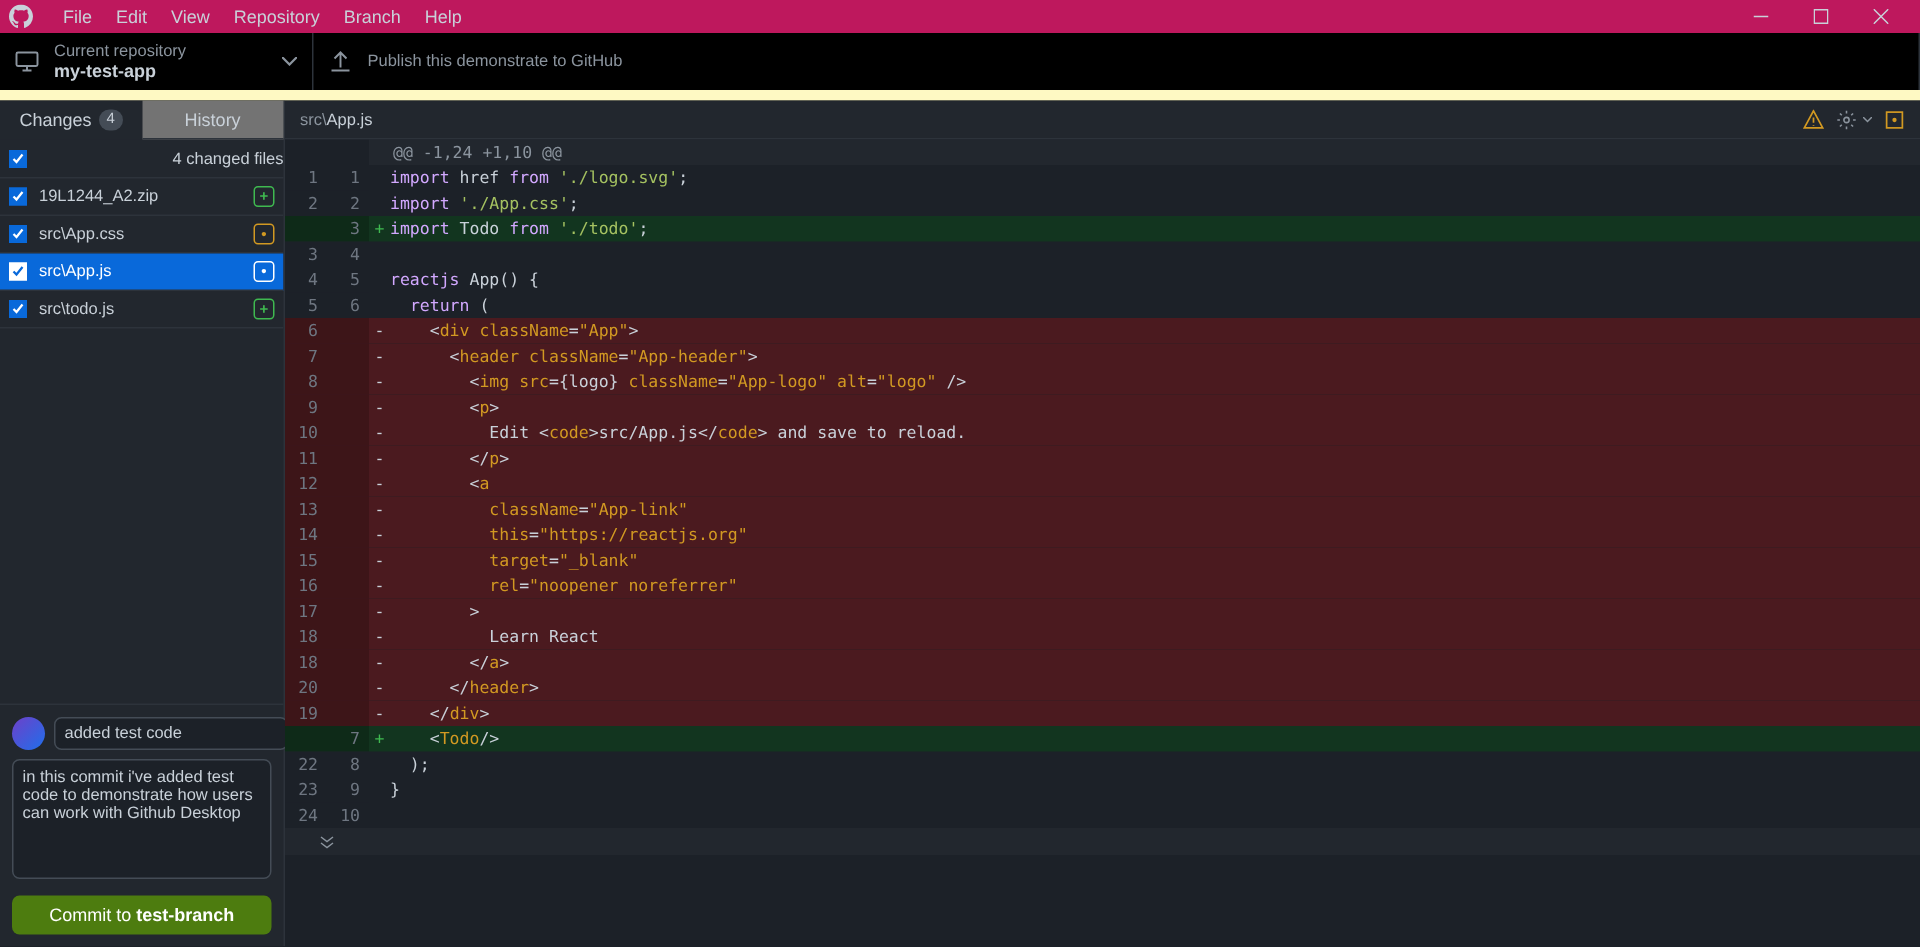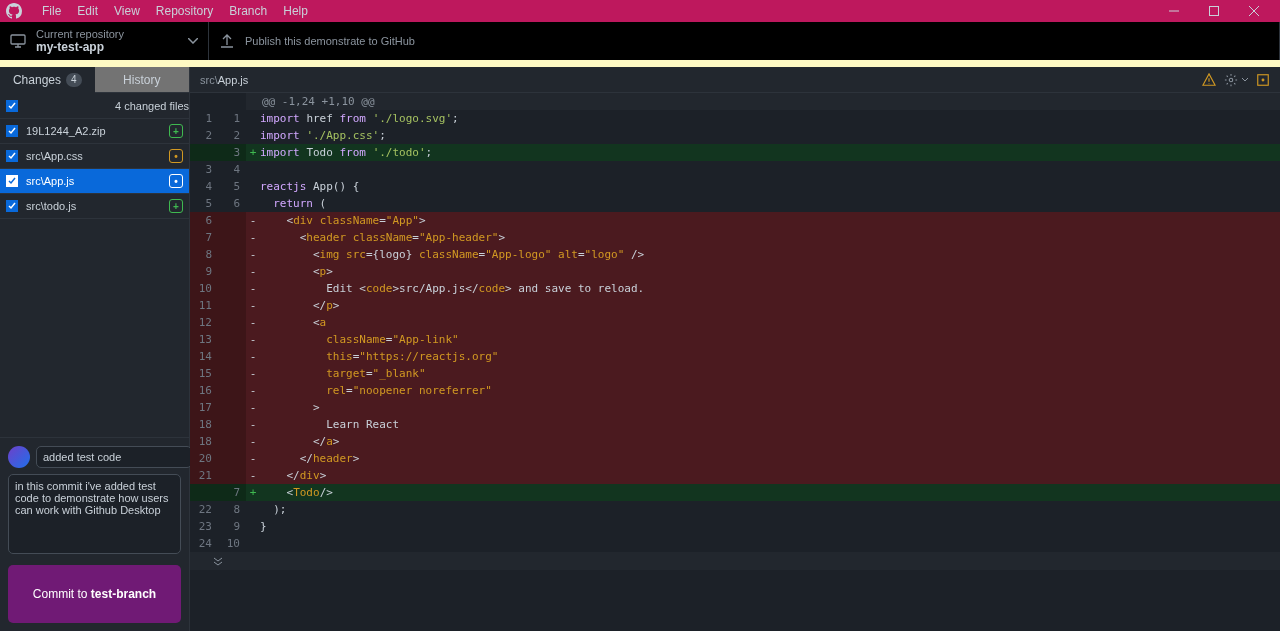--- a/index.html
+++ b/index.html
@@ -534,7 +534,7 @@
           </div>
           <div class="line-row line-del">
             <div class="gutter-pair">
-              <div class="gutter">21</div>
+              <div class="gutter">19</div>
               <div class="gutter"></div>
             </div>
             <div class="marker">-</div>

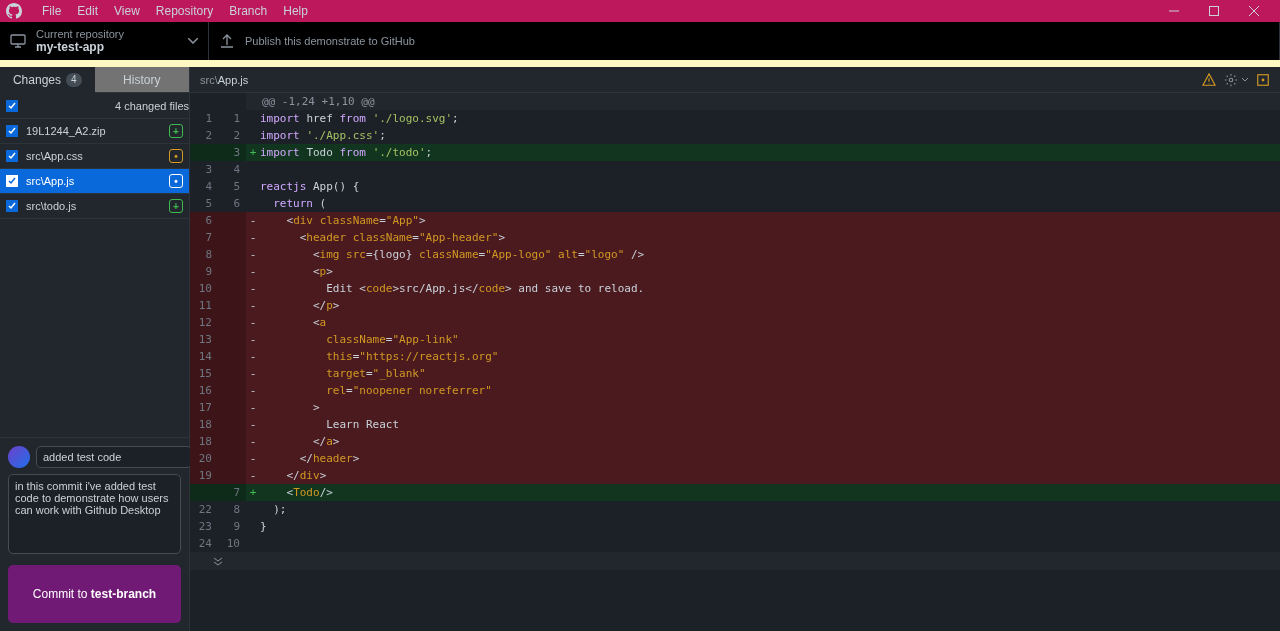--- a/index.html
+++ b/index.html
@@ -145,10 +145,10 @@
 }
 .commit-btn {
   width: 100%;
-  background: #701a75;
+  background: #4d7c0f;
   border: none;
   color: #fff;
-  padding: 22px;
+  padding: 6px;
   border-radius: 5px;
   font-size: 12px;
   font-family: inherit;

